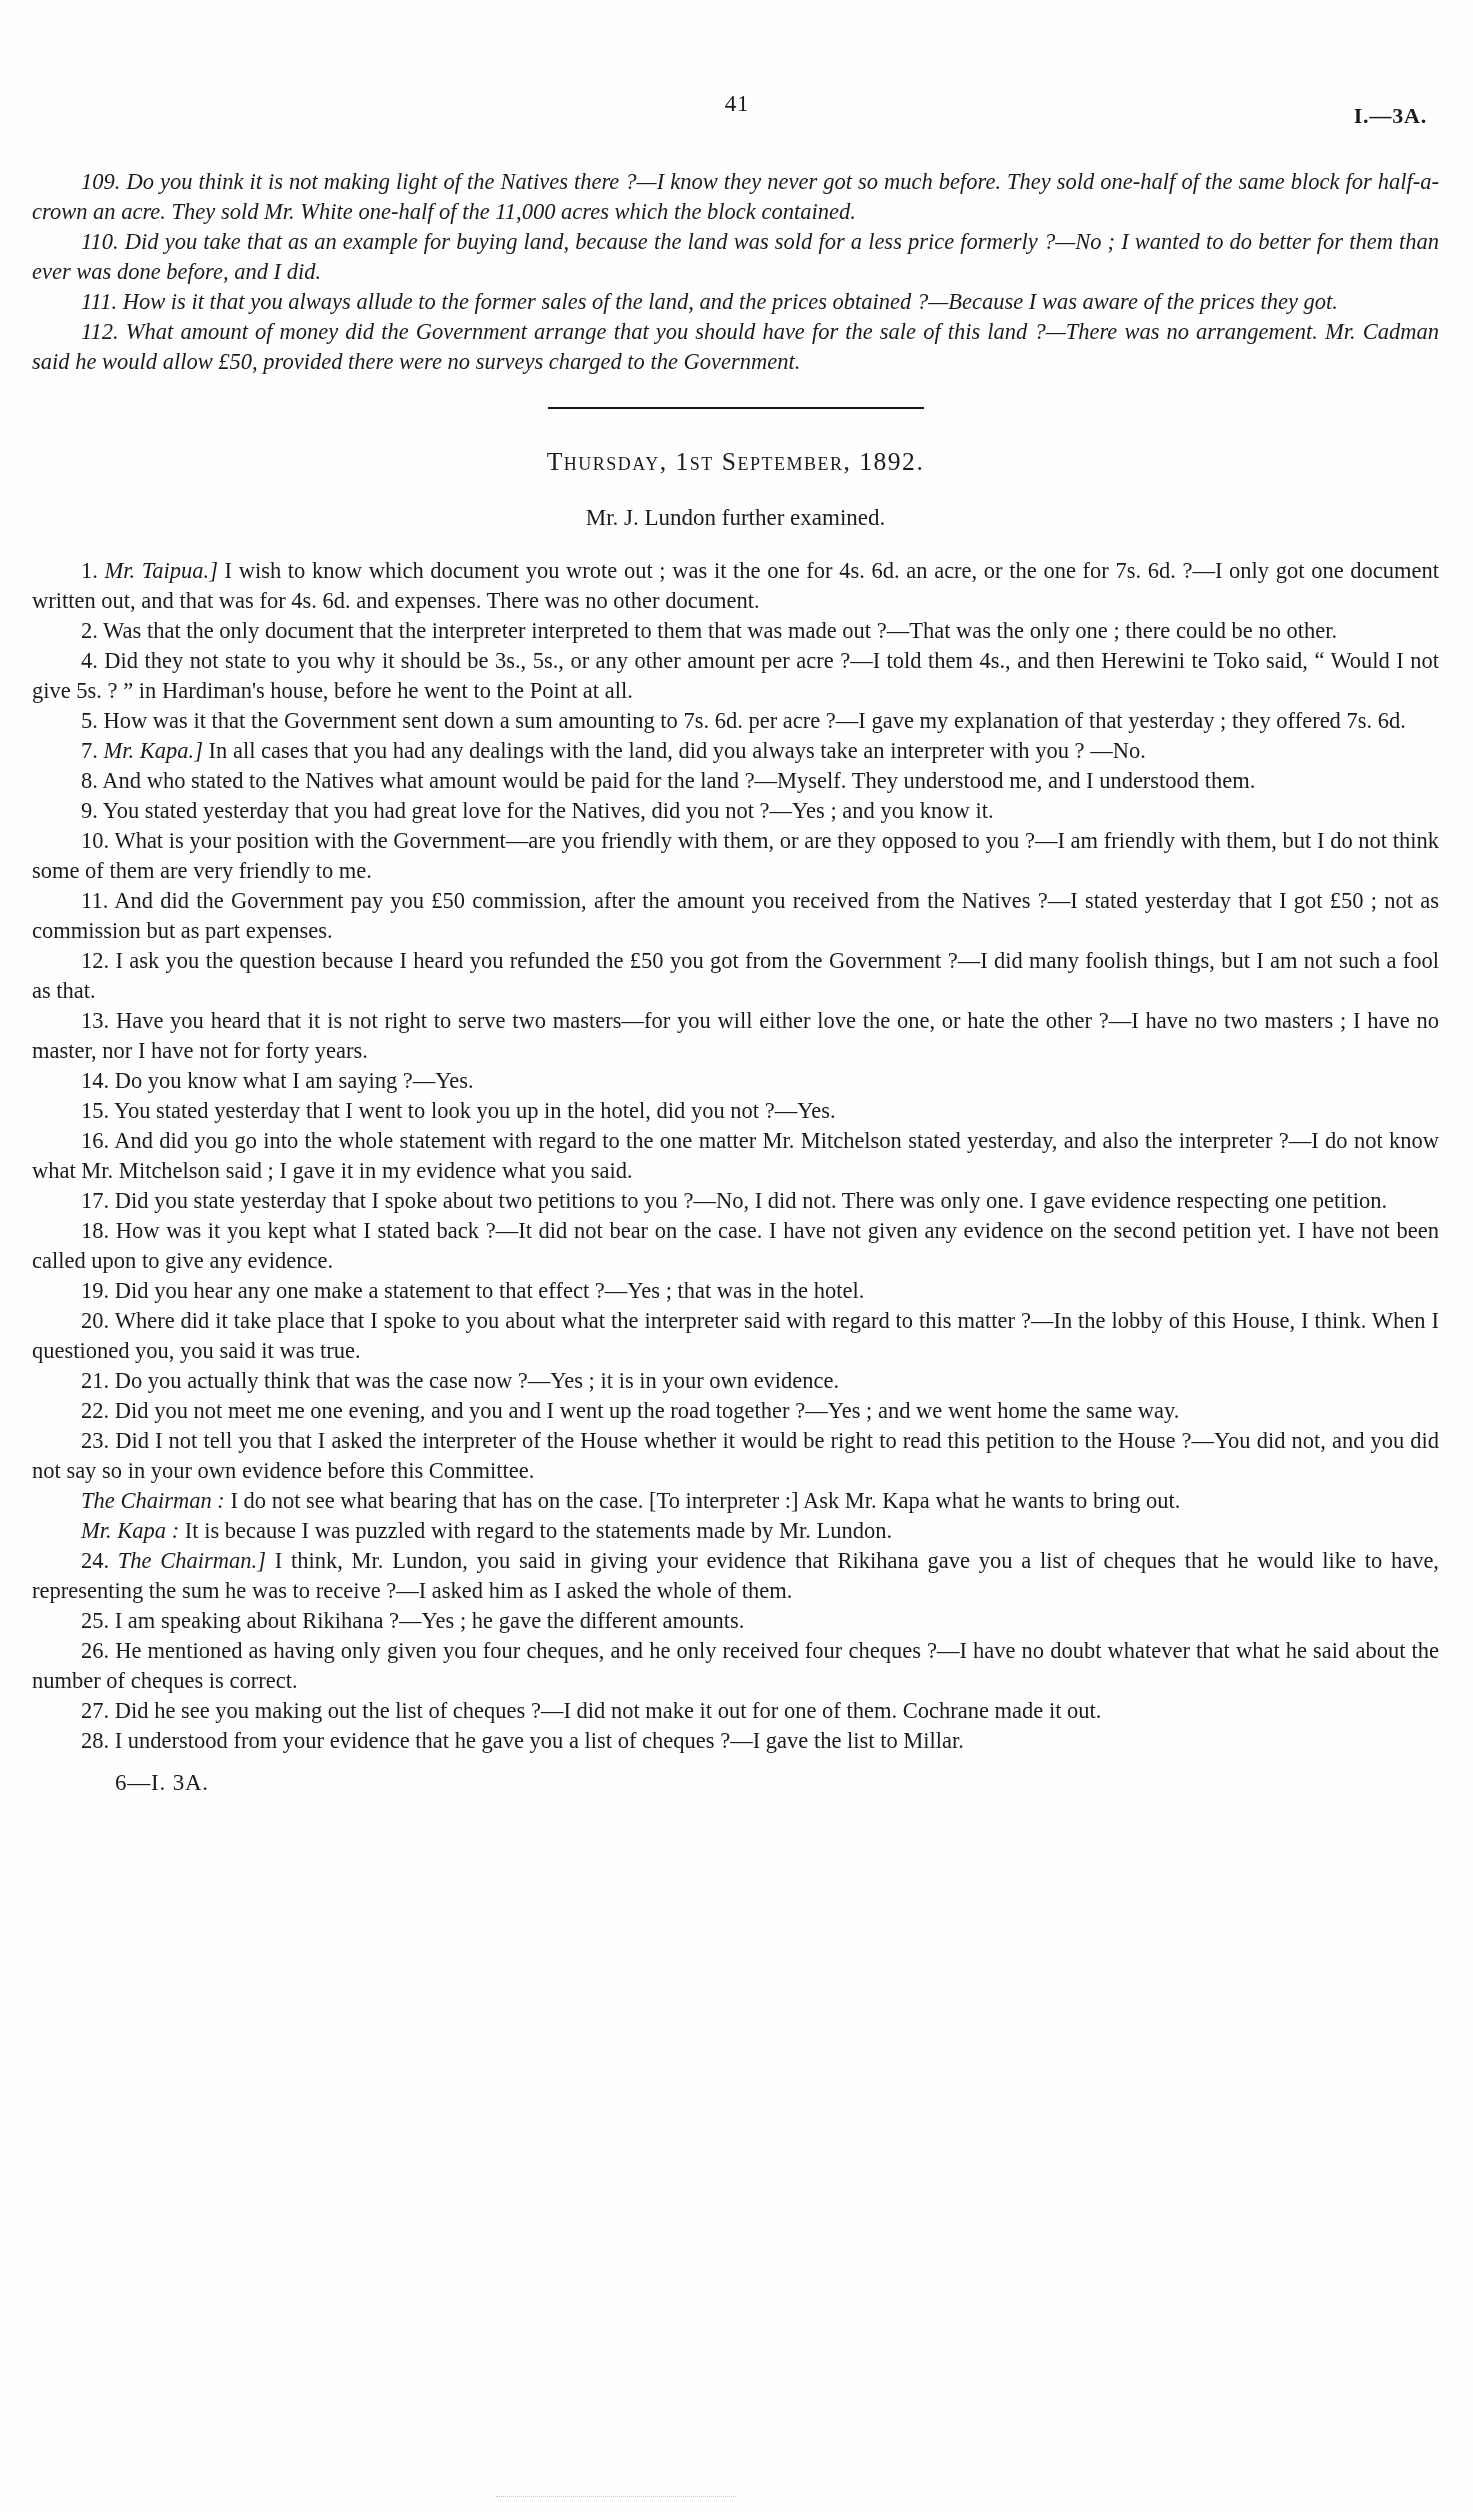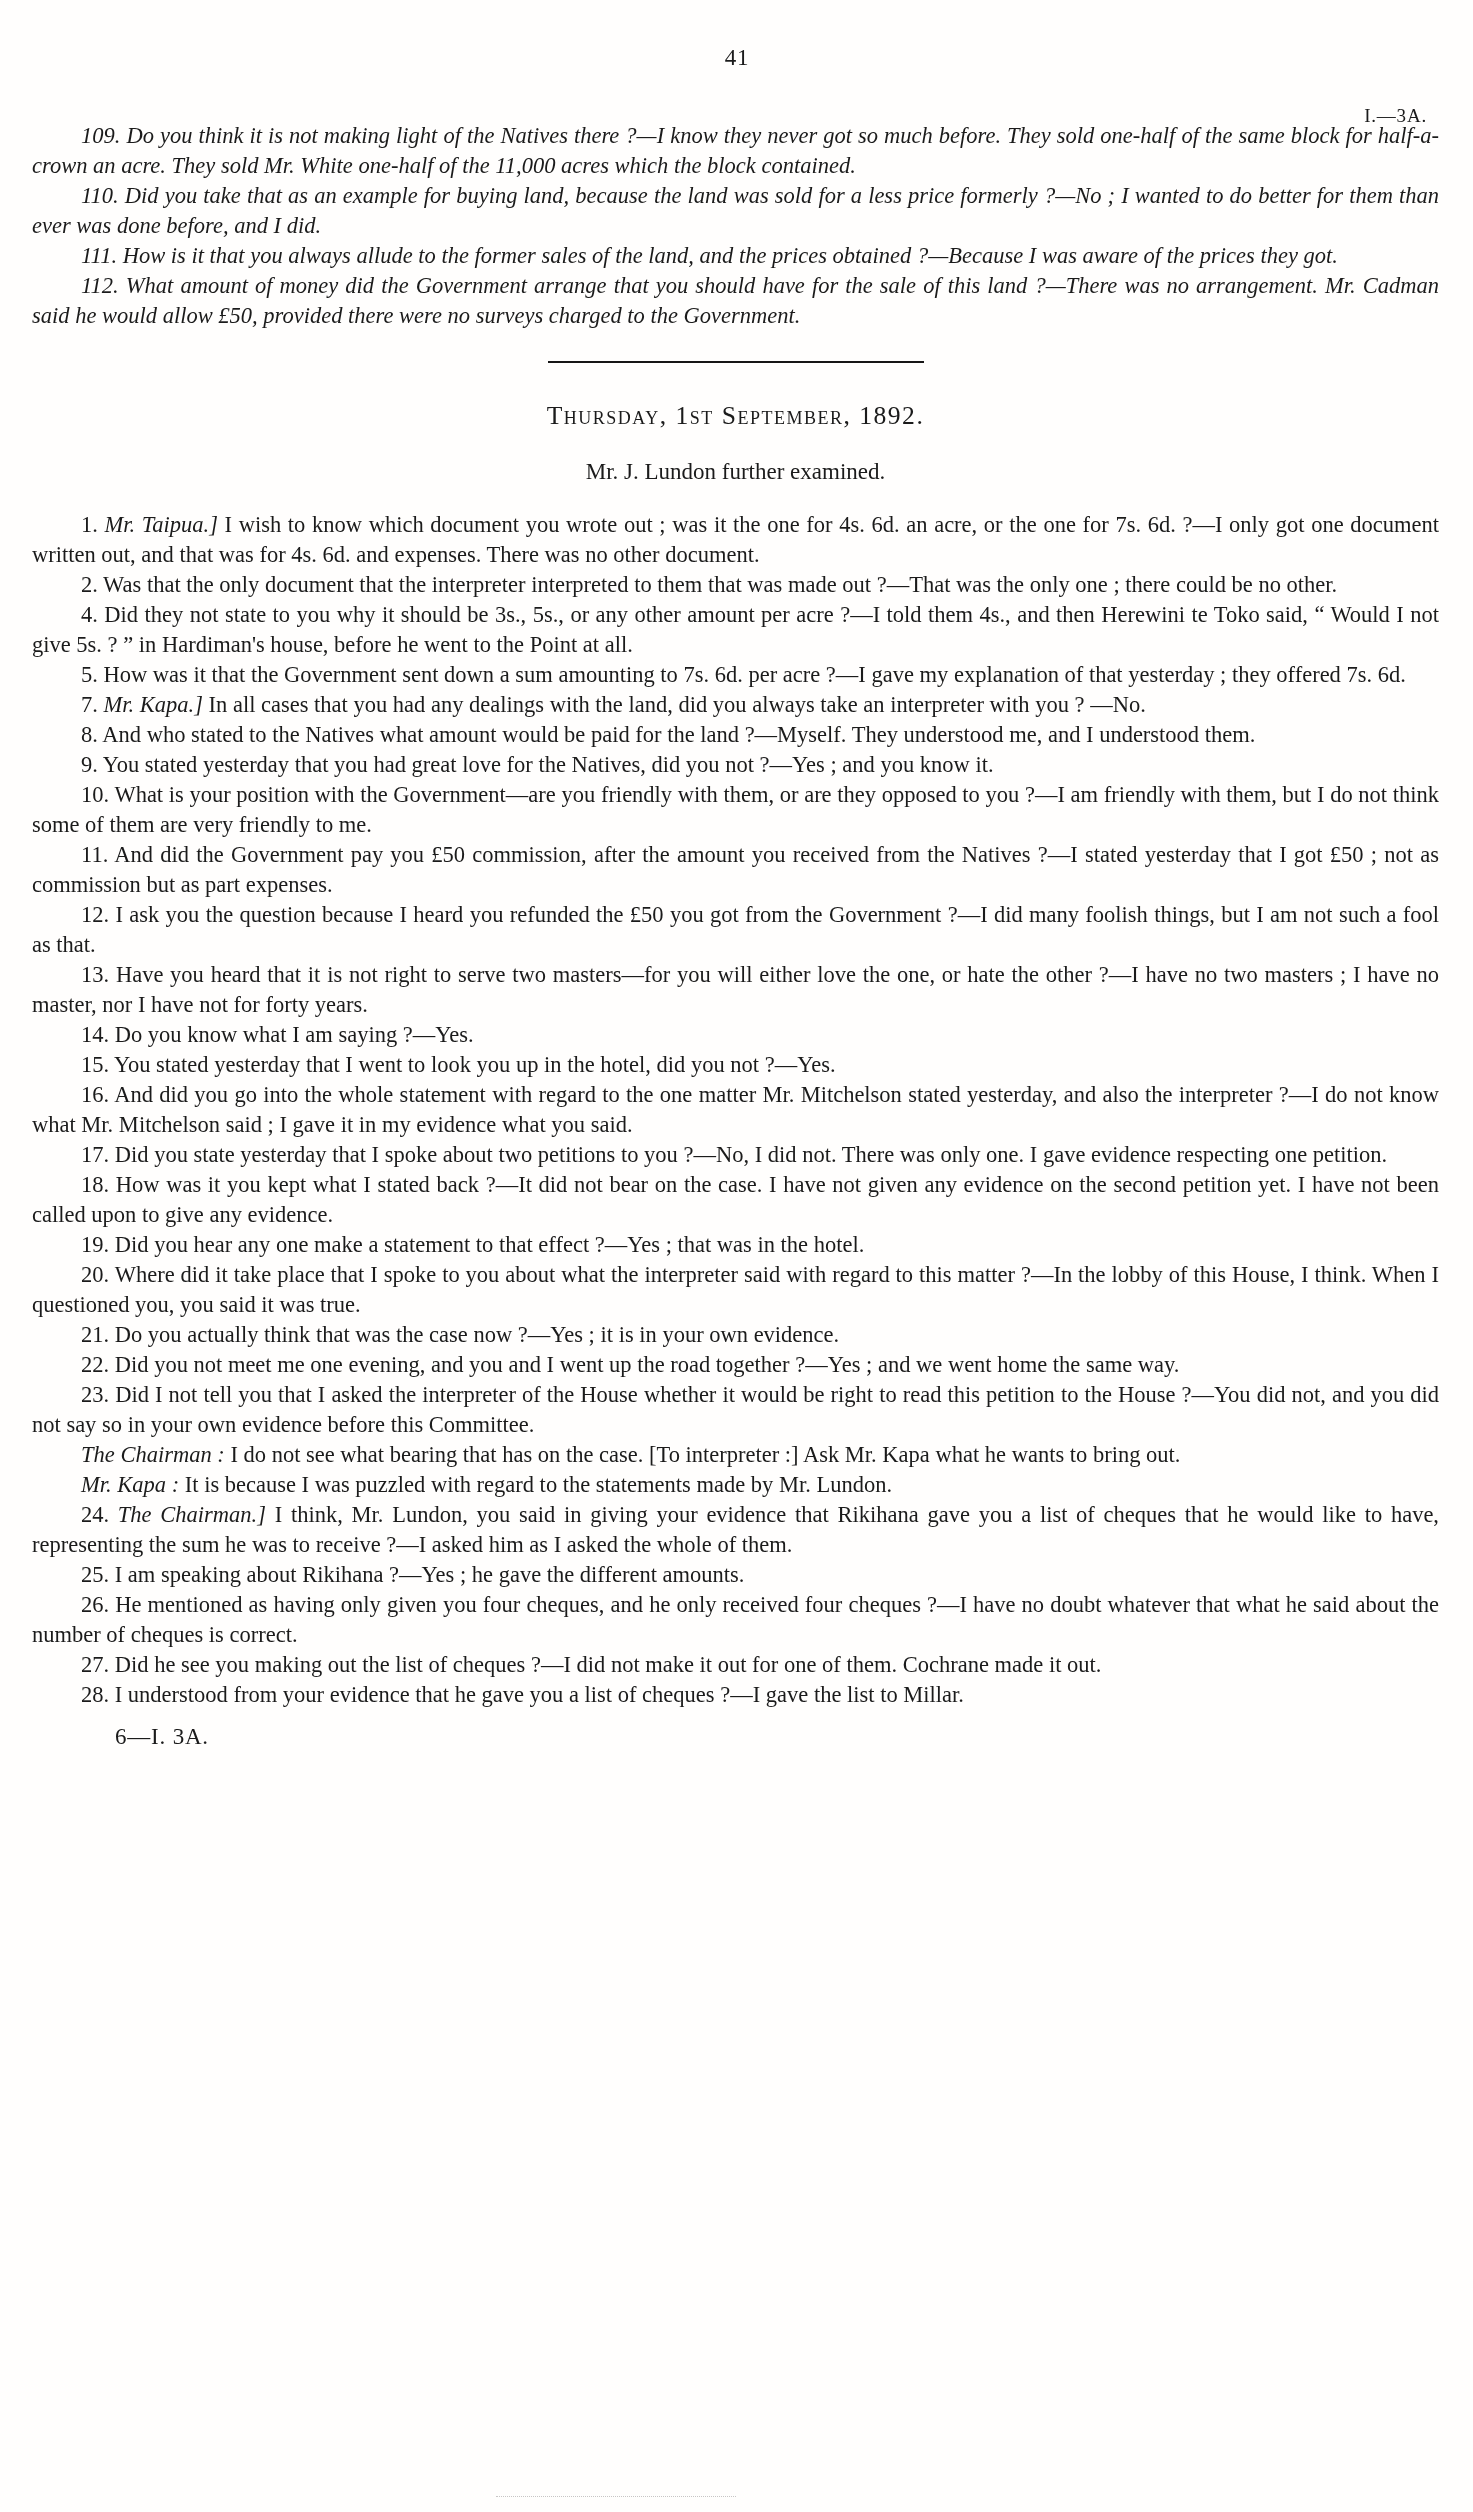--- a/index.html
+++ b/index.html
@@ -21,7 +21,7 @@
   }
   .page-header {
     position: relative;
-    padding-top: 43px;
+    padding-top: 89px;
     height: 33px;
   }
   .page-number {

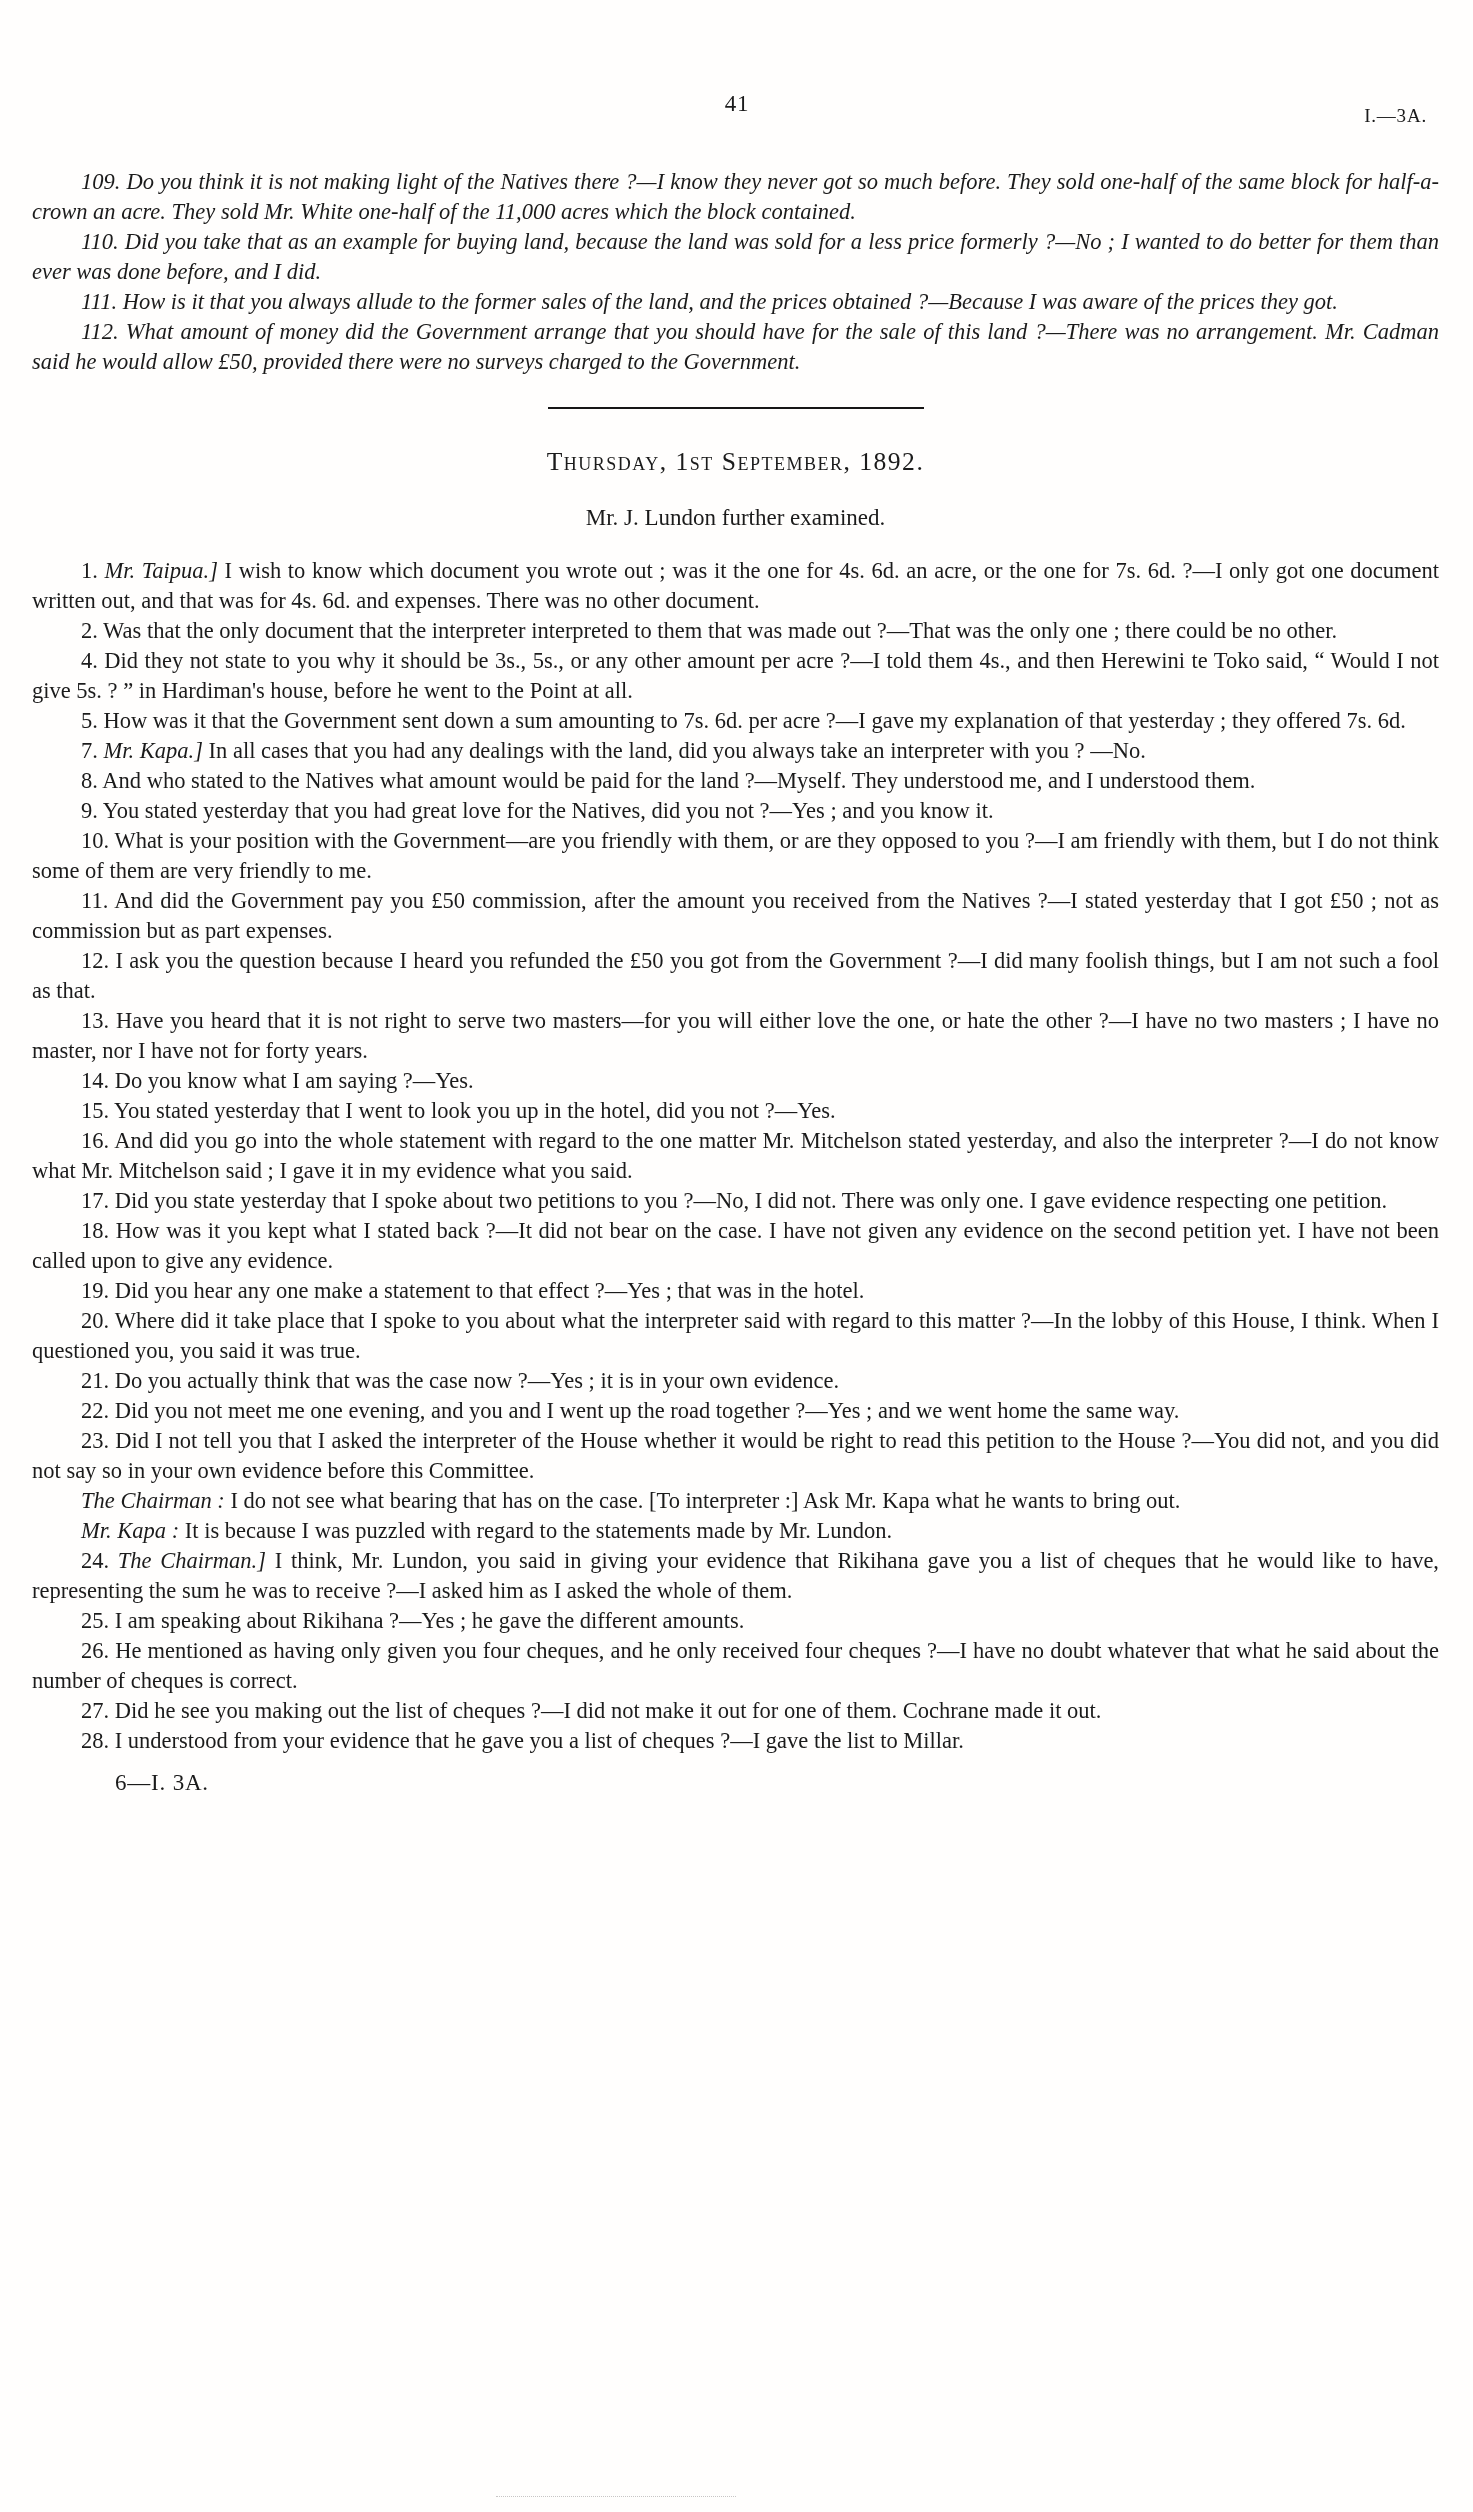--- a/index.html
+++ b/index.html
@@ -34,8 +34,8 @@
     position: absolute;
     top: 101px;
     right: 47px;
-    font-size: 19px;
-    font-weight: normal;
+    font-size: 22px;
+    font-weight: bold;
     letter-spacing: 0.8px;
   }
   .content {

